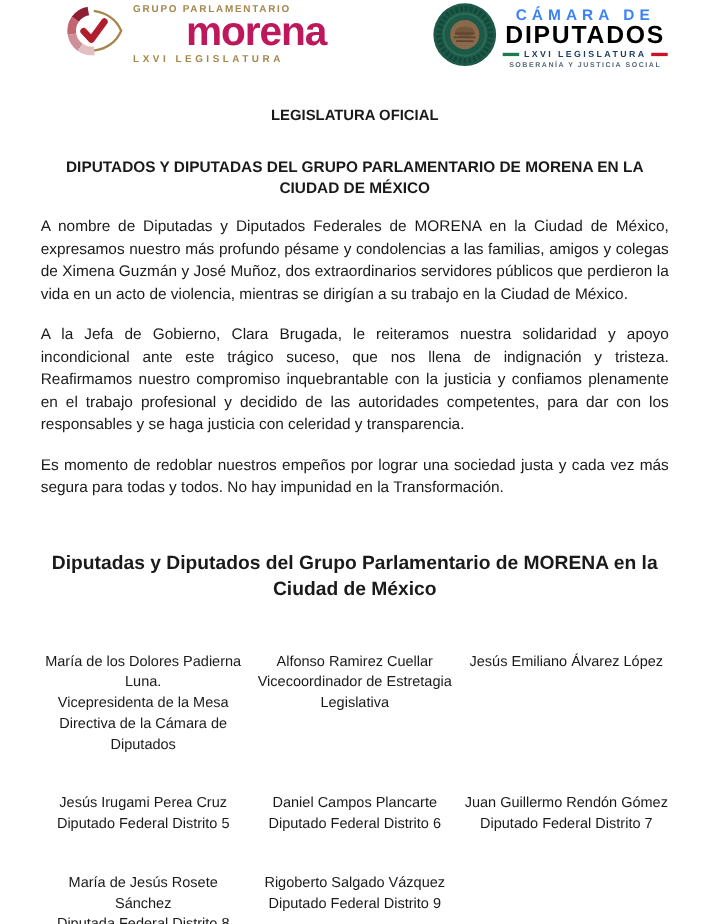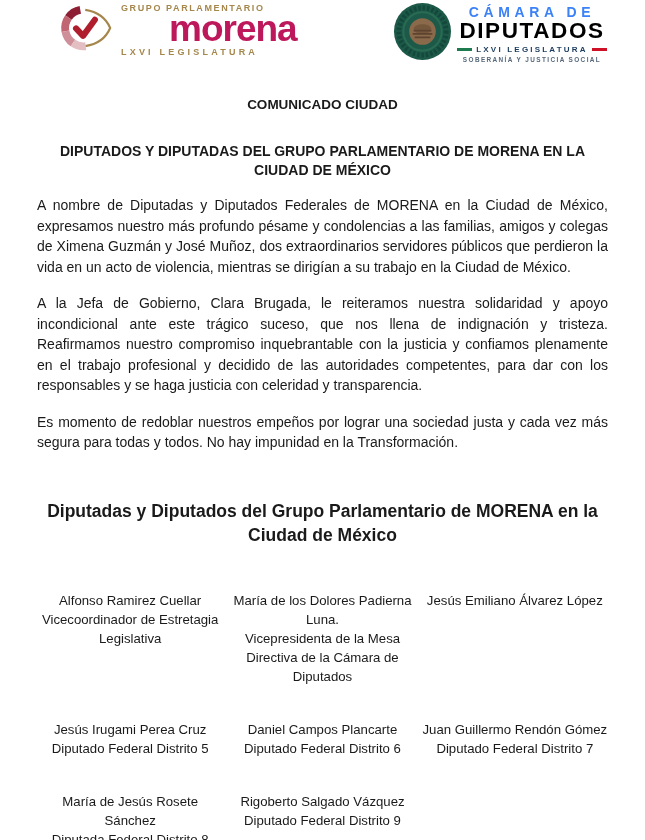--- a/index.html
+++ b/index.html
@@ -162,7 +162,7 @@
 
   </header>
 
-  <div class="kicker">COMUNICADO CIUDAD</div>
+  <div class="kicker">LEGISLATURA OFICIAL</div>
 
   <h1 class="headline">DIPUTADOS Y DIPUTADAS DEL GRUPO PARLAMENTARIO DE MORENA EN LA CIUDAD DE MÉXICO</h1>
 

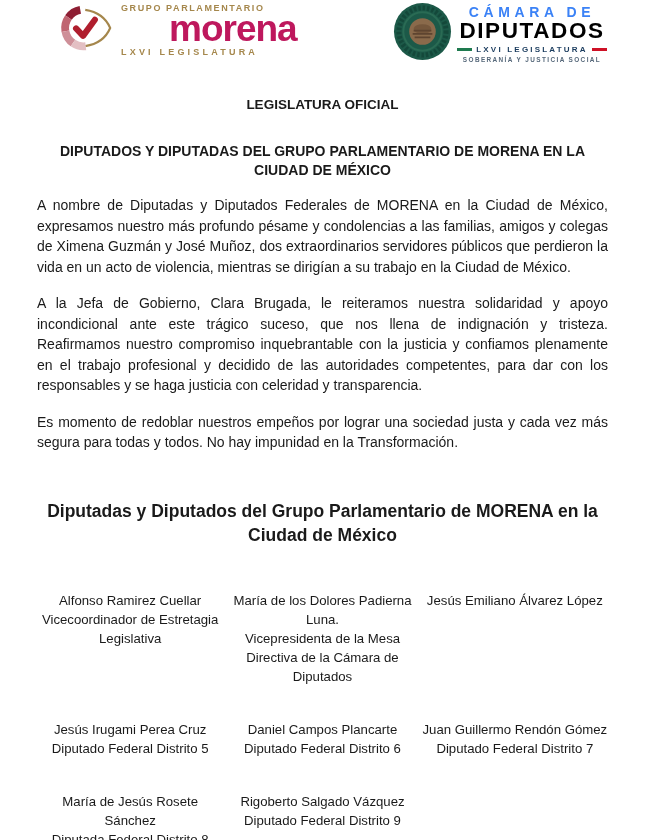--- a/index.html
+++ b/index.html
@@ -175,14 +175,14 @@
   <div class="roster-grid">
 
     <div class="member">
+      <div class="member-name">María de los Dolores Padierna Luna.</div>
+      <div class="member-title">Vicepresidenta de la Mesa Directiva de la Cámara de Diputados</div>
+    </div>
+    <div class="member">
       <div class="member-name">Alfonso Ramirez Cuellar</div>
       <div class="member-title">Vicecoordinador de Estretagia Legislativa</div>
     </div>
     <div class="member">
-      <div class="member-name">María de los Dolores Padierna Luna.</div>
-      <div class="member-title">Vicepresidenta de la Mesa Directiva de la Cámara de Diputados</div>
-    </div>
-    <div class="member">
       <div class="member-name">Jesús Emiliano Álvarez López</div>
     </div>
     <div class="member">

